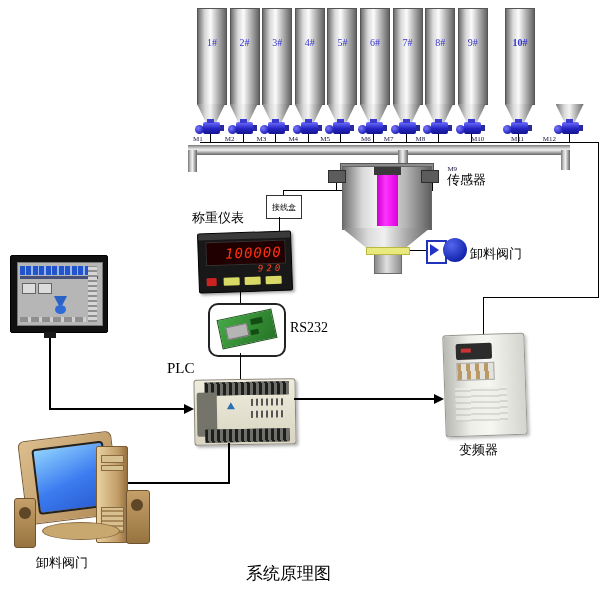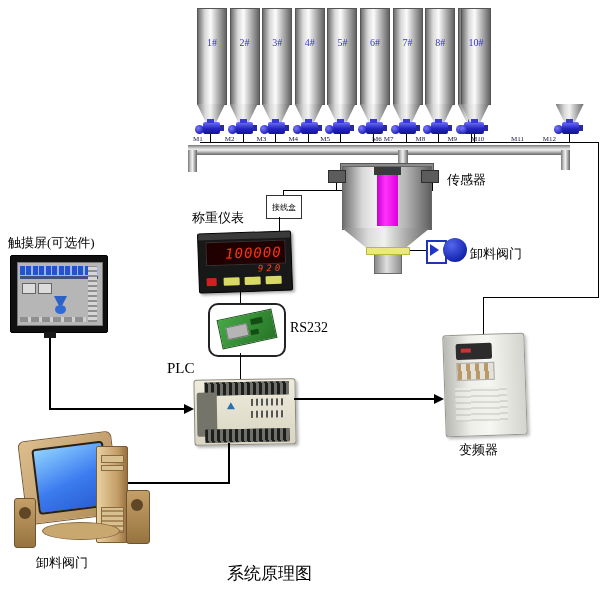--- a/index.html
+++ b/index.html
@@ -237,7 +237,7 @@
       <div class="motor-tail"></div>
       <div class="motor-stub"></div>
     </div>
-      <div class="silo" style="left: 461px;">
+      <div class="silo" style="left: 505px; font-weight: bold;">
       <div class="silo-body">
         <span class="silo-label">10#</span>
       </div>

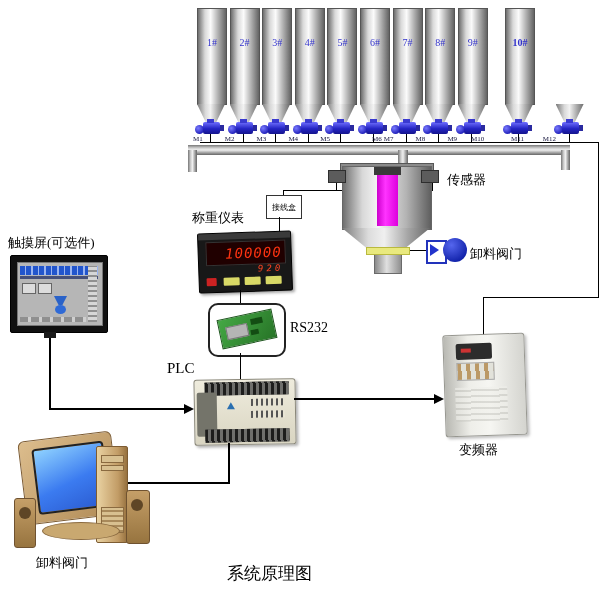--- a/index.html
+++ b/index.html
@@ -263,7 +263,7 @@
       <div class="m-label" style="left: 256.6px; z-index: 3;">M3</div>
       <div class="m-label" style="left: 288.4px; z-index: 3;">M4</div>
       <div class="m-label" style="left: 320.2px; z-index: 3;">M5</div>
-      <div class="m-label" style="left: 372px; z-index: 3;">M6</div>
+      <div class="m-label" style="left: 361px; z-index: 3;">M6</div>
       <div class="m-label" style="left: 383.8px; z-index: 3;">M7</div>
       <div class="m-label" style="left: 415.6px; z-index: 3;">M8</div>
       <div class="m-label" style="left: 447.4px; z-index: 3;">M9</div>

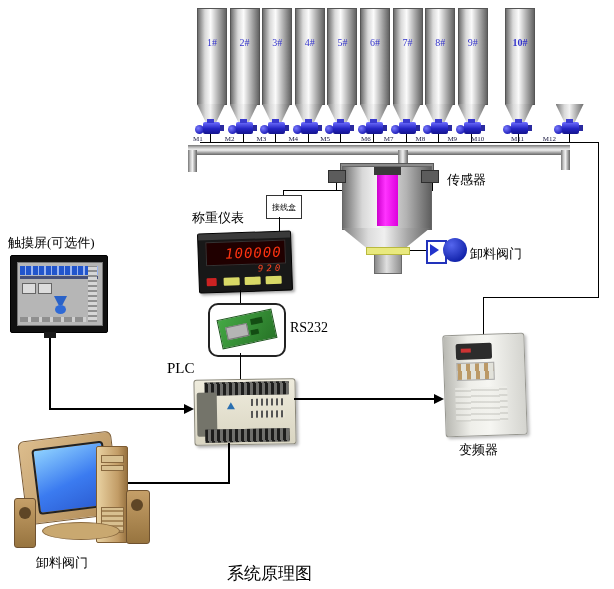--- a/index.html
+++ b/index.html
@@ -266,7 +266,7 @@
       <div class="m-label" style="left: 361px; z-index: 3;">M6</div>
       <div class="m-label" style="left: 383.8px; z-index: 3;">M7</div>
       <div class="m-label" style="left: 415.6px; z-index: 3;">M8</div>
-      <div class="m-label" style="left: 447.4px; z-index: 3;">M9</div>
+      <div class="m-label" style="left: 447.4px; z-index: 3; margin-top: 30px;">M9</div>
       <div class="m-label" style="left: 471px; z-index: 3;">M10</div>
       <div class="m-label" style="left: 511px; z-index: 3;">M11</div>
       <div class="m-label" style="left: 542.8px; z-index: 3;">M12</div>

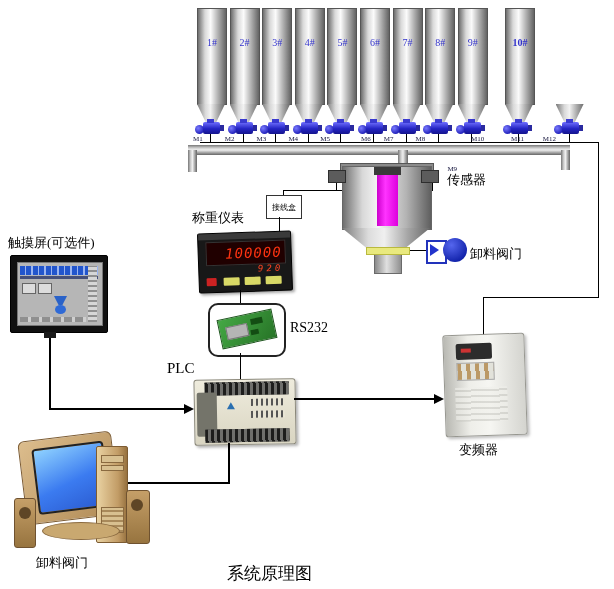--- a/index.html
+++ b/index.html
@@ -363,7 +363,6 @@
   </div>
   <div class="label" style="left:459px;top:441px;font-size:13px;">变频器</div>
 
-  <div class="label" style="left:8px;top:234px;font-size:13px;">触摸屏(可选件)</div>
   <div class="tsc">
     <div class="tsc-screen">
       <div class="tsc-top"></div>

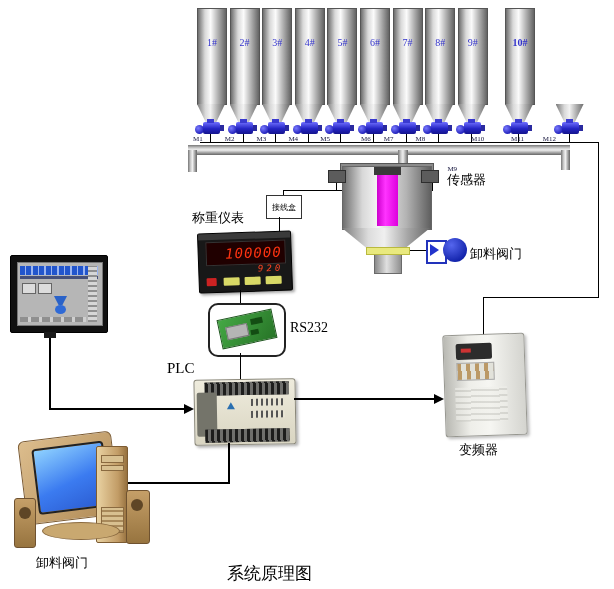--- a/index.html
+++ b/index.html
@@ -394,7 +394,7 @@
   <div class="pc-base"></div>
   <div class="label" style="left:36px;top:554px;font-size:13px;">卸料阀门</div>
 
-  <div class="label" style="left:227px;top:562px;font-size:17px;">系统原理图</div>
+  <div class="label" style="left:246px;top:562px;font-size:17px;">系统原理图</div>
 
 </div>
 

